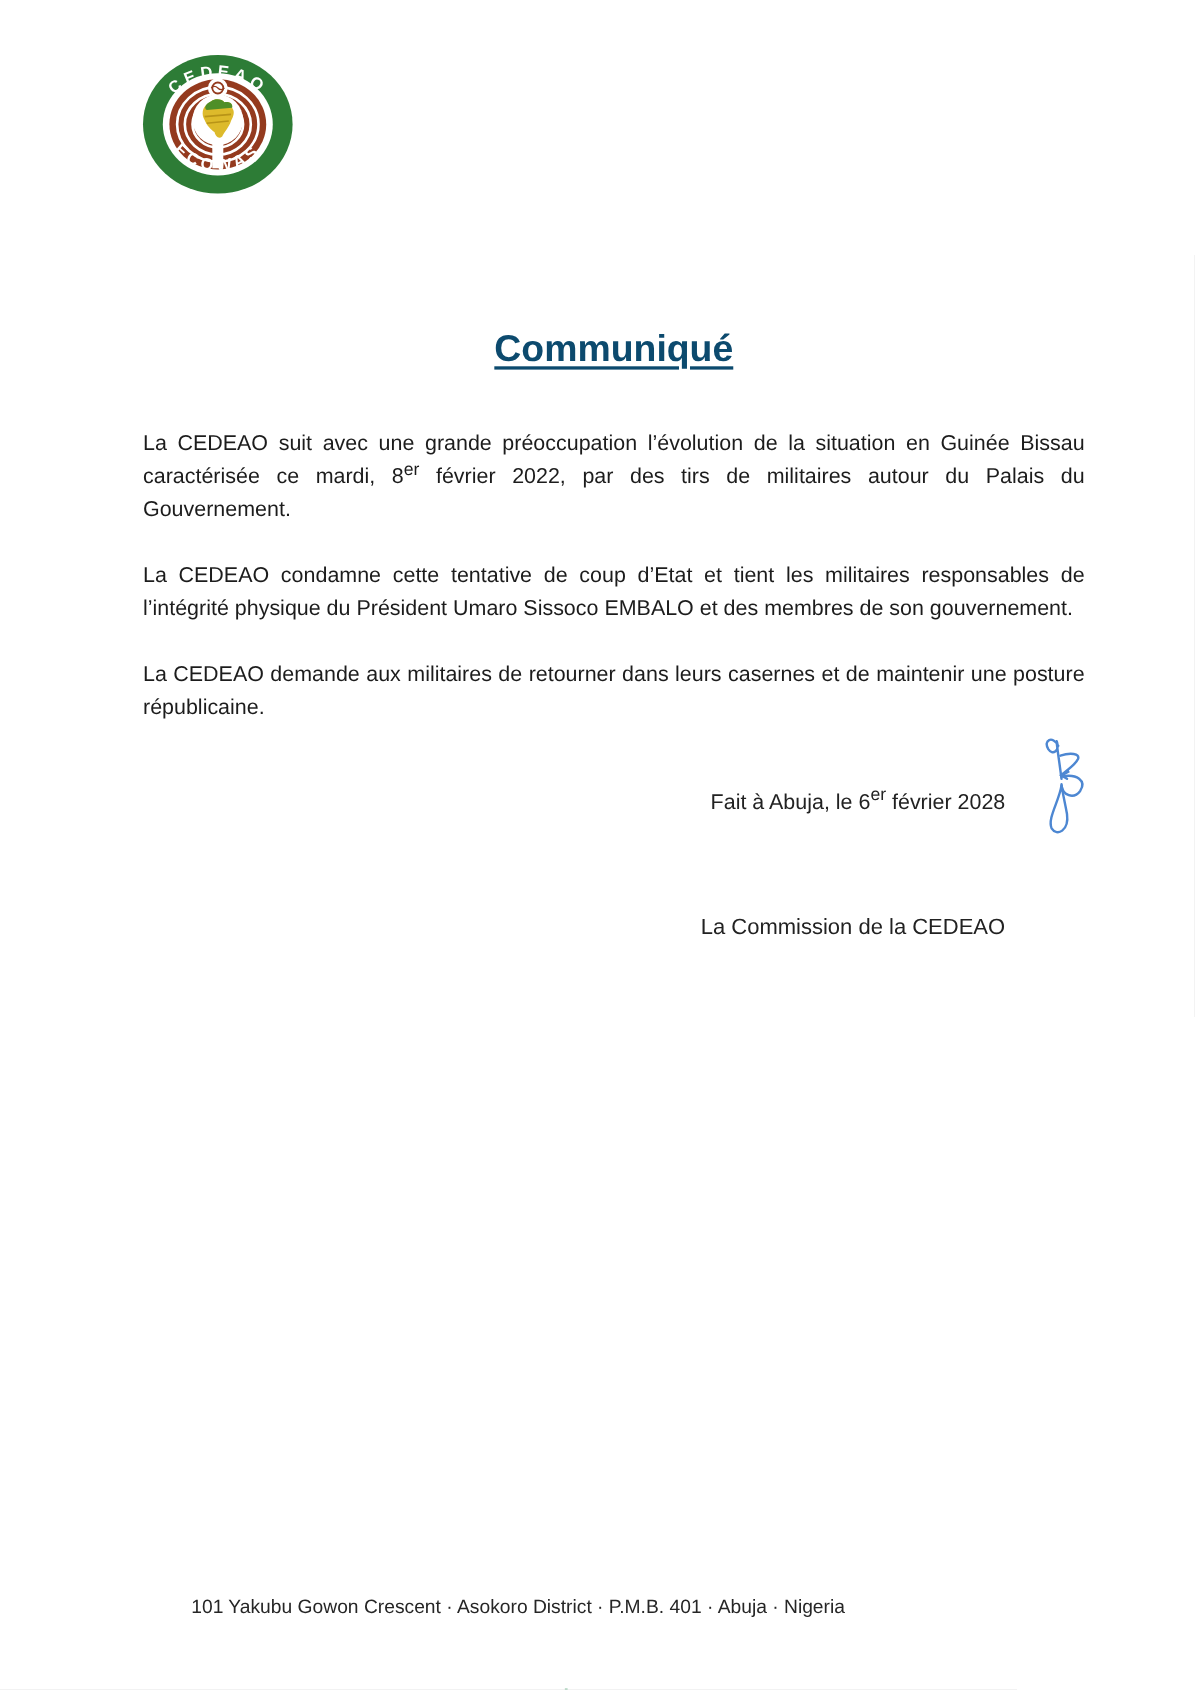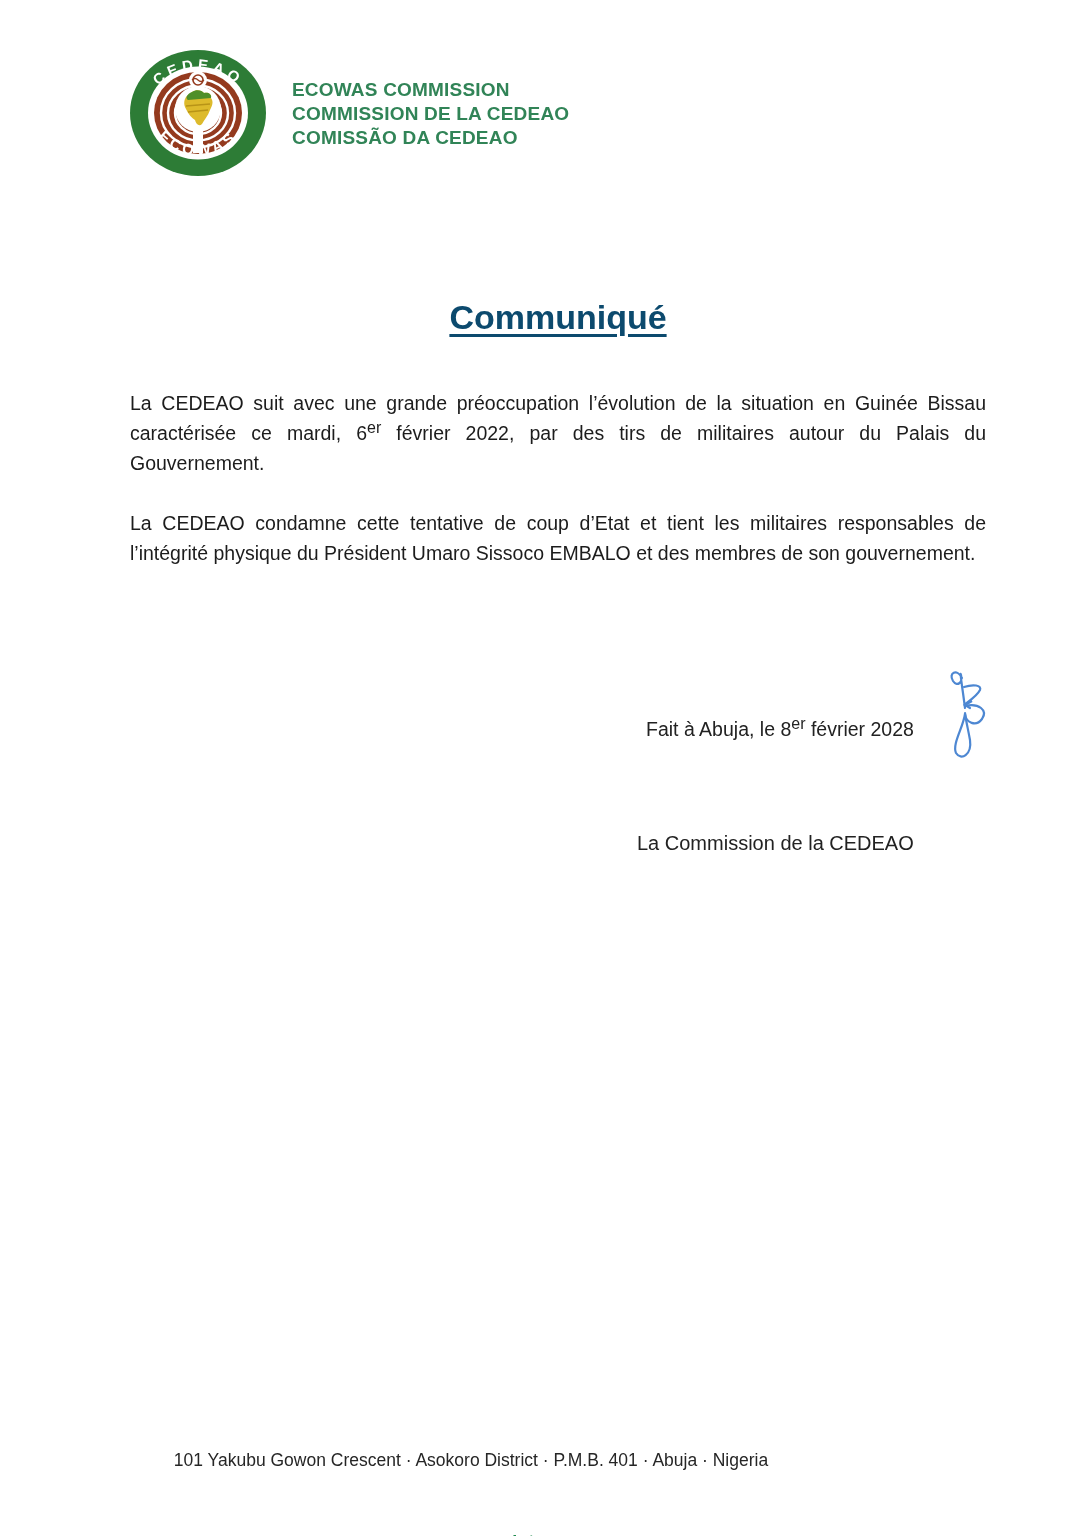--- a/index.html
+++ b/index.html
@@ -94,11 +94,6 @@
     </text>
   </svg>
 
-  <div class="letterhead">
-    <div>ECOWAS COMMISSION</div>
-    <div>COMMISSION DE LA CEDEAO</div>
-    <div>COMISSÃO DA CEDEAO</div>
-  </div>
 
   <div class="title">
     <span>Communiqué</span>

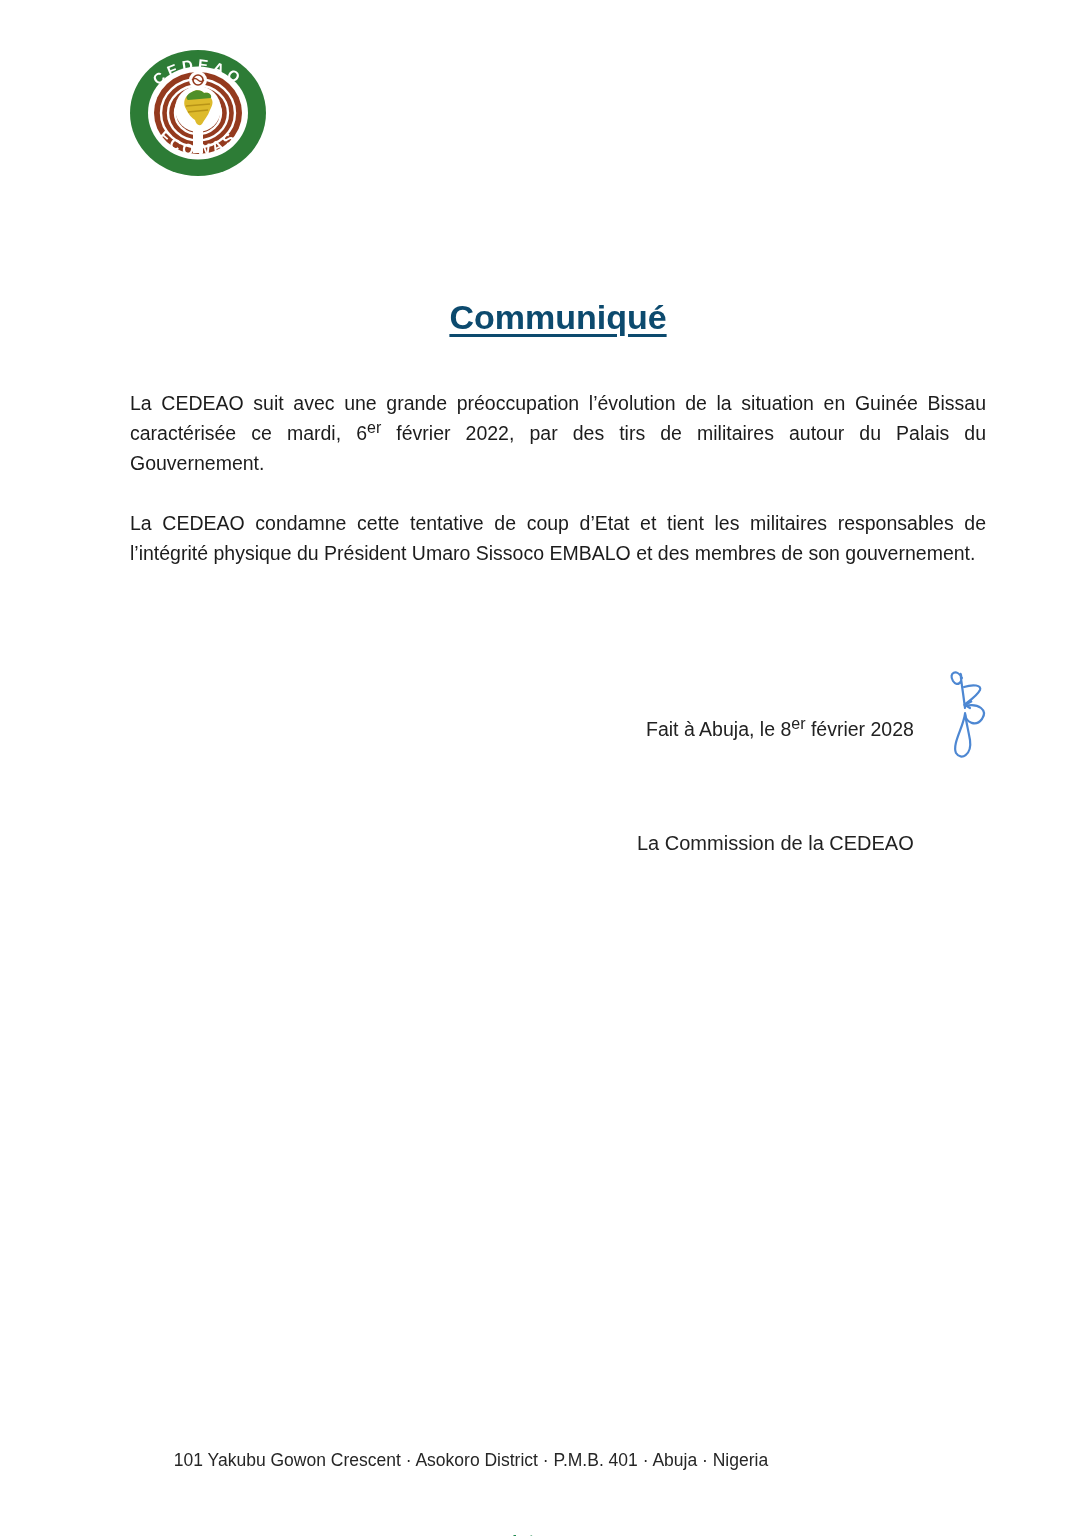--- a/index.html
+++ b/index.html
@@ -100,7 +100,7 @@
   </div>
 
   <div class="bodytext">
-    <p><span>La CEDEAO suit avec une grande préoccupation l’évolution de la situation en Guinée Bissau caractérisée ce mardi, 6</span><sup class="ord">er</sup><span> février 2022, par des tirs de militaires autour du Palais du Gouvernement.</span></p>
+    <p><span>La CEDEAO suit avec une grande préoccupation l’évolution de la situation en Guinée Bissau caractérisée ce mardi, 8</span><sup class="ord">er</sup><span> février 2022, par des tirs de militaires autour du Palais du Gouvernement.</span></p>
     <p><span>La CEDEAO condamne cette tentative de coup d’Etat et tient les militaires responsables de l’intégrité physique du Président Umaro Sissoco EMBALO et des membres de son gouvernement.</span><sup class="ord"></sup><span></span></p>
   </div>
 

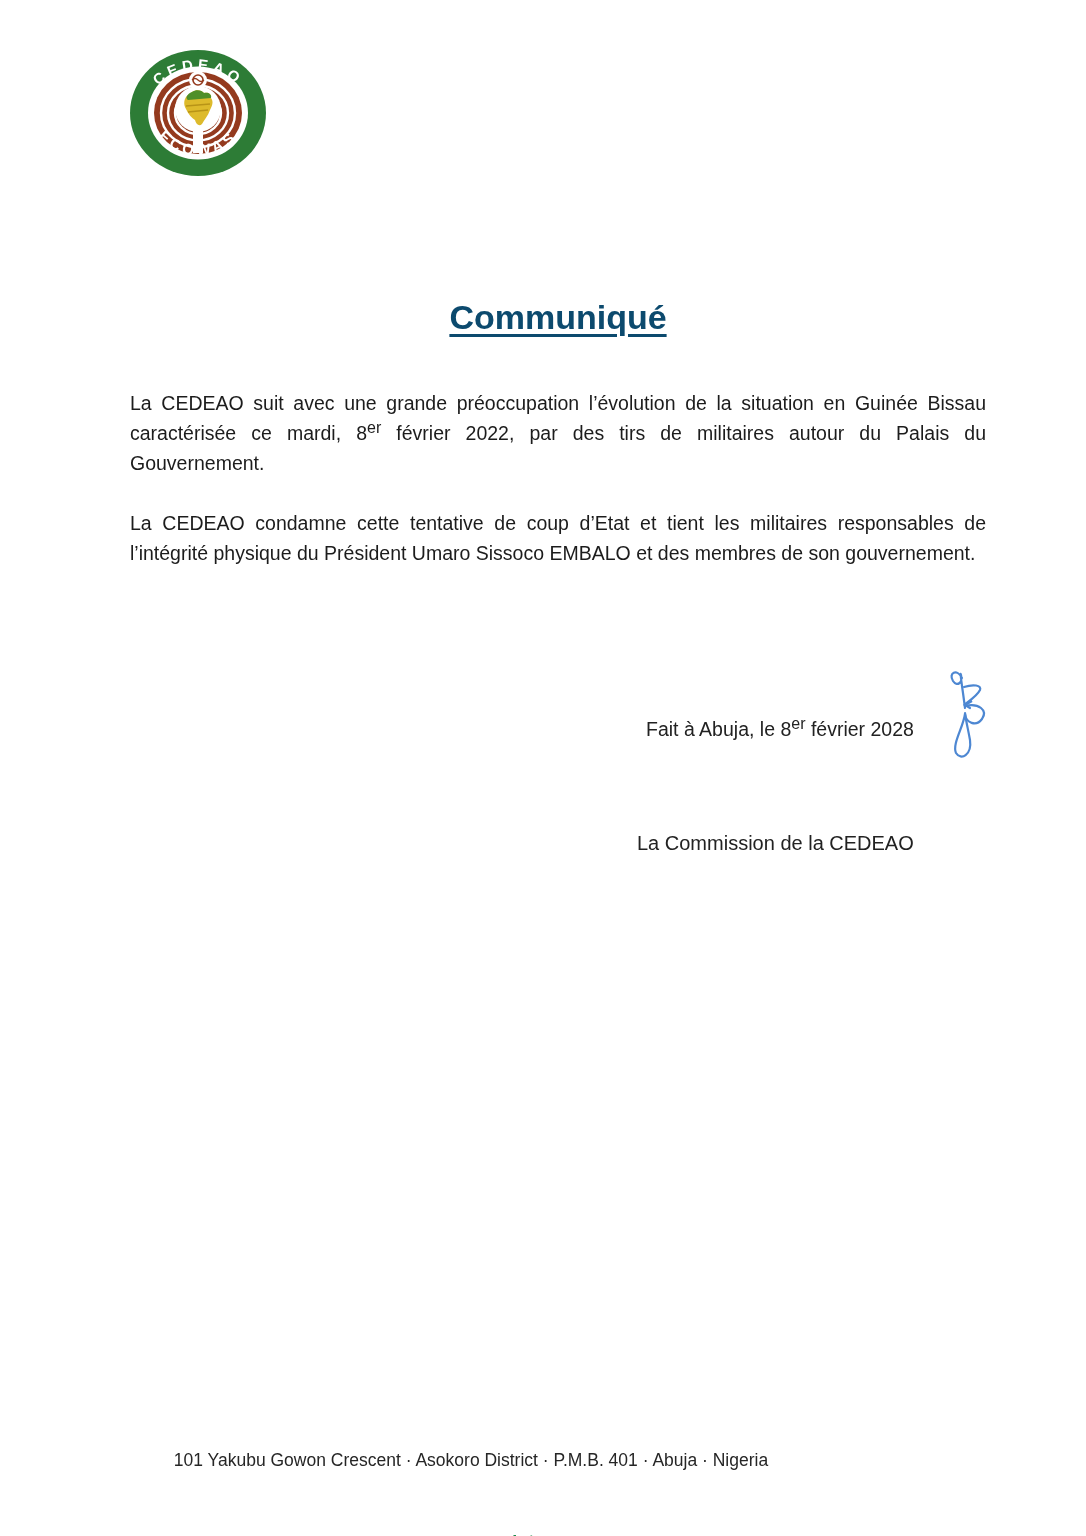--- a/index.html
+++ b/index.html
@@ -102,6 +102,7 @@
   <div class="bodytext">
     <p><span>La CEDEAO suit avec une grande préoccupation l’évolution de la situation en Guinée Bissau caractérisée ce mardi, 8</span><sup class="ord">er</sup><span> février 2022, par des tirs de militaires autour du Palais du Gouvernement.</span></p>
     <p><span>La CEDEAO condamne cette tentative de coup d’Etat et tient les militaires responsables de l’intégrité physique du Président Umaro Sissoco EMBALO et des membres de son gouvernement.</span><sup class="ord"></sup><span></span></p>
+    <p><span>La CEDEAO demande aux militaires de retourner dans leurs casernes et de maintenir une posture républicaine.</span><sup class="ord"></sup><span></span></p>
   </div>
 
   <div class="dateline">

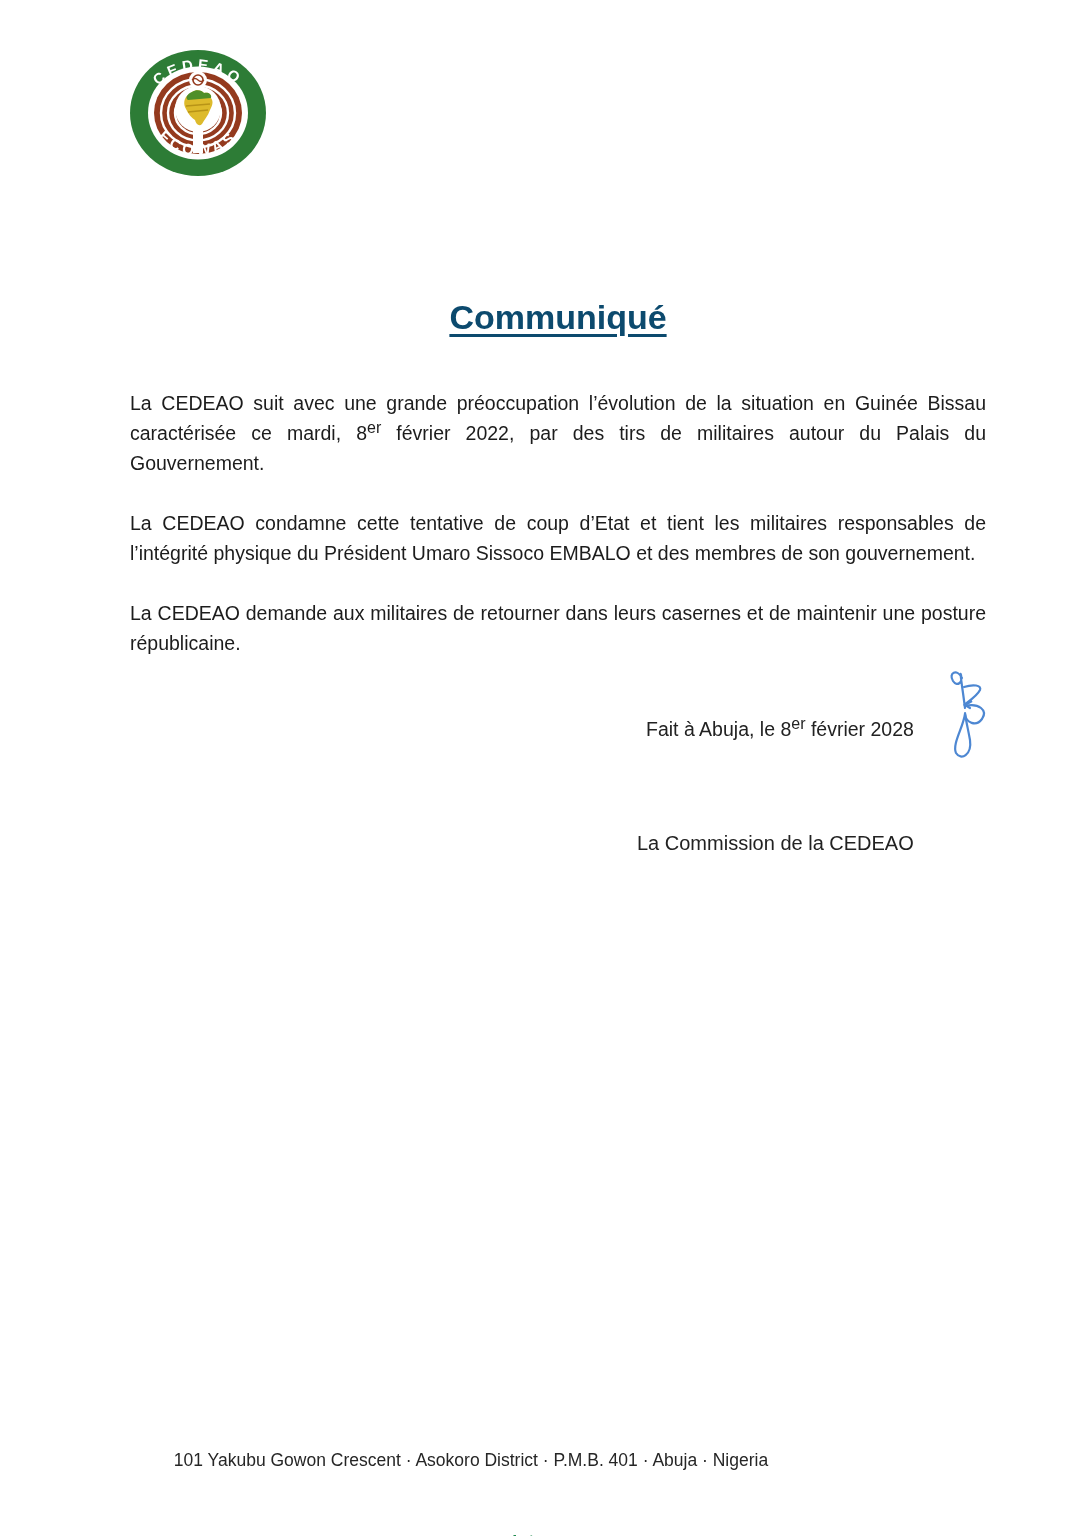--- a/index.html
+++ b/index.html
@@ -106,7 +106,7 @@
   </div>
 
   <div class="dateline">
-    <span>Fait à Abuja, le 8</span><sup class="ord">er</sup><span> février 2028</span>
+    <span>Fait à Abuja, le 6</span><sup class="ord">er</sup><span> février 2028</span>
   </div>
 
   <svg class="signature" viewBox="0 0 70 110" aria-hidden="true">

